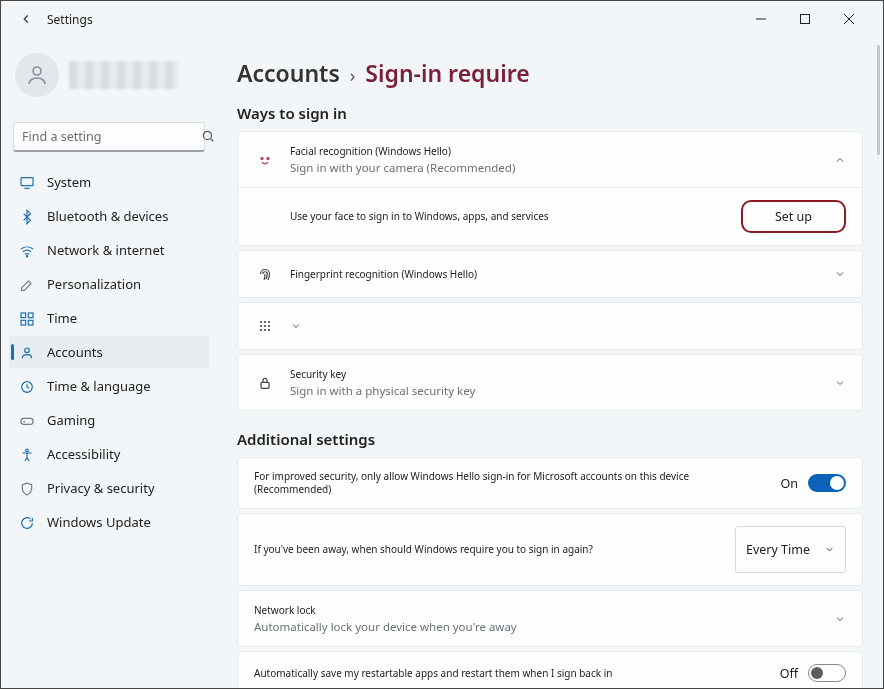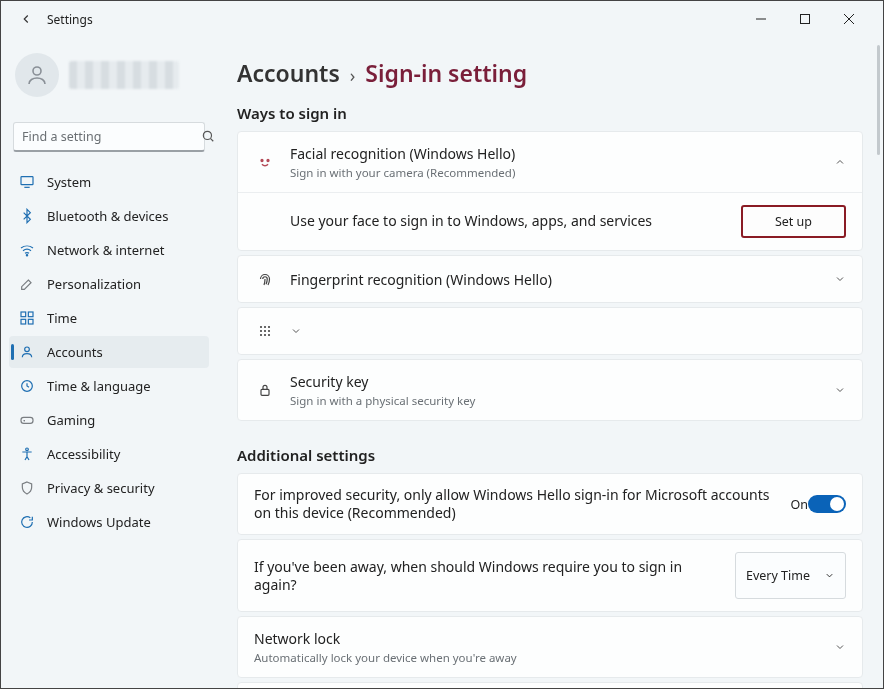--- a/index.html
+++ b/index.html
@@ -228,7 +228,7 @@
     <div class="breadcrumb">
       <span class="parent">Accounts</span>
       <span class="sep">›</span>
-      <span class="current">Sign-in setting</span>
+      <span class="current">Sign-in require</span>
     </div>
 
     <div class="section-title">Ways to sign in</div>

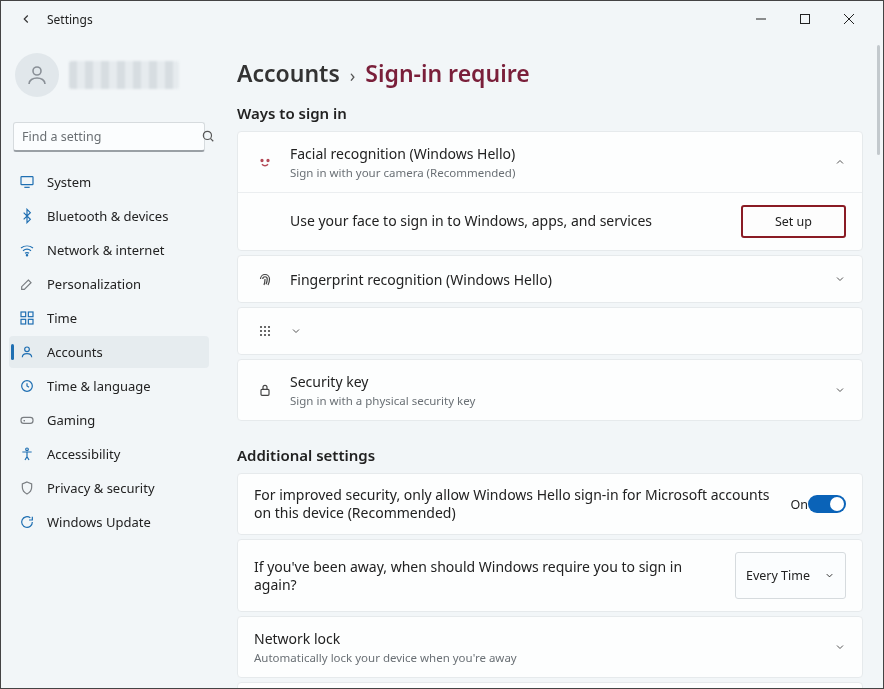--- a/index.html
+++ b/index.html
@@ -44,7 +44,7 @@
   .row + .row { border-top: 1px solid #ebeef0; }
   .row-icon { width: 22px; display: flex; justify-content: center; color: #444; }
   .row-text { flex: 1; display: flex; flex-direction: column; gap: 2px; }
-  .row-title { font-size: 14px; color: #222; }
+  .row-title { font-size: 10px; color: #222; }
   .row-title.solo { line-height: 1.3; }
   .row-sub { font-size: 11.5px; color: #6a7075; }
   .chevron { color: #555; }

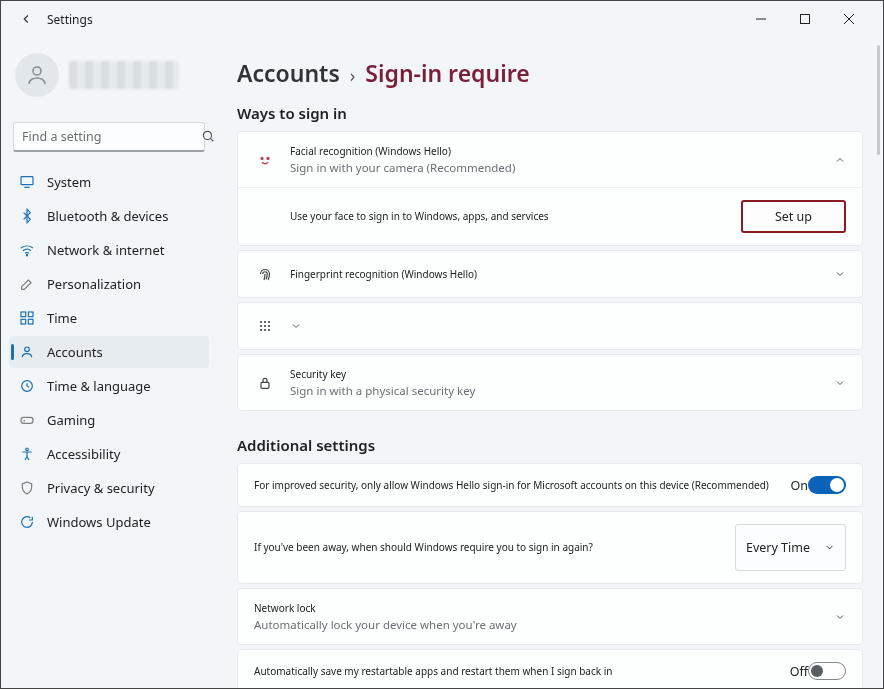--- a/index.html
+++ b/index.html
@@ -26,7 +26,7 @@
   .search-icon { color: #555; }
 
   .nav { display: flex; flex-direction: column; gap: 2px; margin-top: 2px; }
-  .nav-item { display: flex; align-items: center; gap: 12px; padding: 7px 10px; border-radius: 4px; font-size: 13px; color: #222; cursor: pointer; position: relative; }
+  .nav-item { display: flex; align-items: flex-end; gap: 12px; padding: 7px 10px; border-radius: 4px; font-size: 13px; color: #222; cursor: pointer; position: relative; }
   .nav-item .nav-icon { width: 16px; height: 16px; display: flex; align-items: center; justify-content: center; color: #1f6fb2; }
   .nav-item.active { background: #e6ecef; }
   .nav-item.active::before { content:""; position:absolute; left:2px; top:8px; bottom:8px; width:3px; background:#1f6fb2; border-radius:2px; }

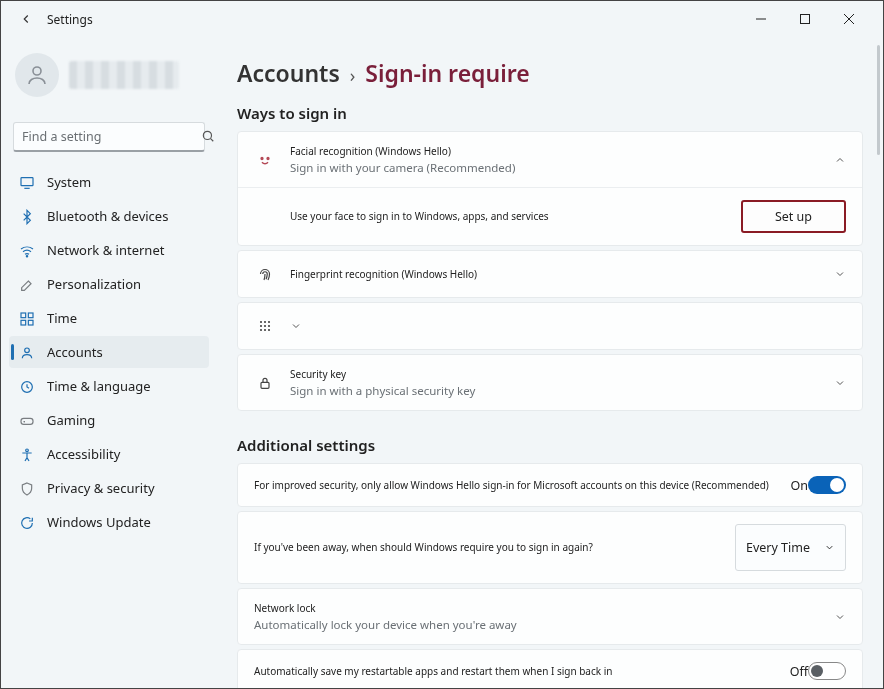--- a/index.html
+++ b/index.html
@@ -49,7 +49,7 @@
   .row-sub { font-size: 11.5px; color: #6a7075; }
   .chevron { color: #555; }
 
-  .setup-btn { border: 2px solid #8a1b24; background: #fdfdfd; color: #222; font-size: 12.5px; padding: 6px 32px; border-radius: 3px; cursor: pointer; }
+  .setup-btn { border: 2px solid #8a1b24; background: #fdfdfd; color: #222; font-size: 12.5px; padding: 6px 32px; border-radius: 10px; cursor: pointer; }
 
   .right-ctl { display: flex; align-items: center; }
   .on-label { font-size: 12.5px; color: #222; }

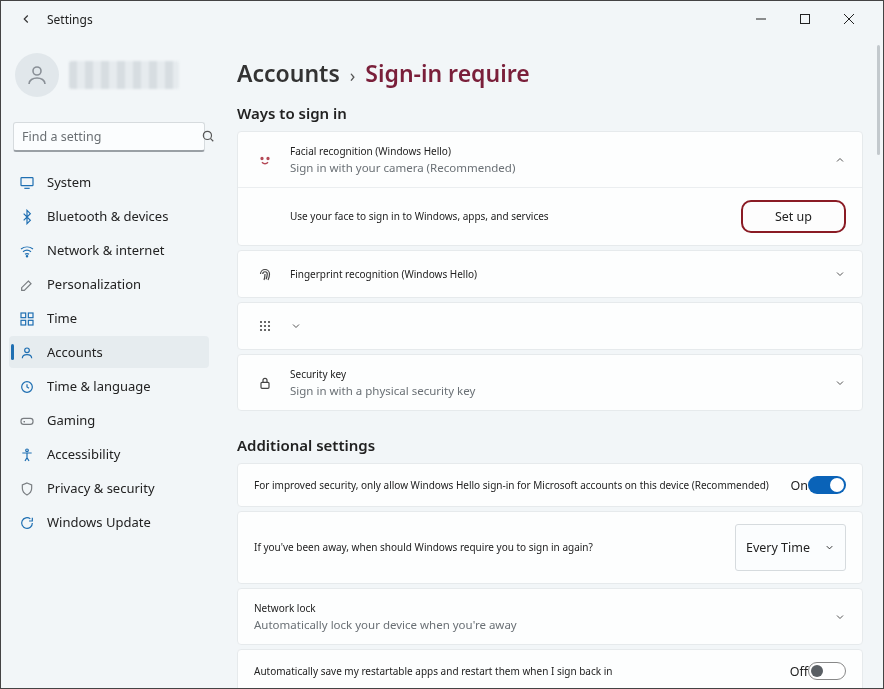--- a/index.html
+++ b/index.html
@@ -316,7 +316,7 @@
       </div>
     </div>
 
-    <div class="section-title" style="margin-top:24px">Additional settings</div>
+    <div class="section-title" style="margin-top:18px">Additional settings</div>
 
     <div class="card">
       <div class="row">

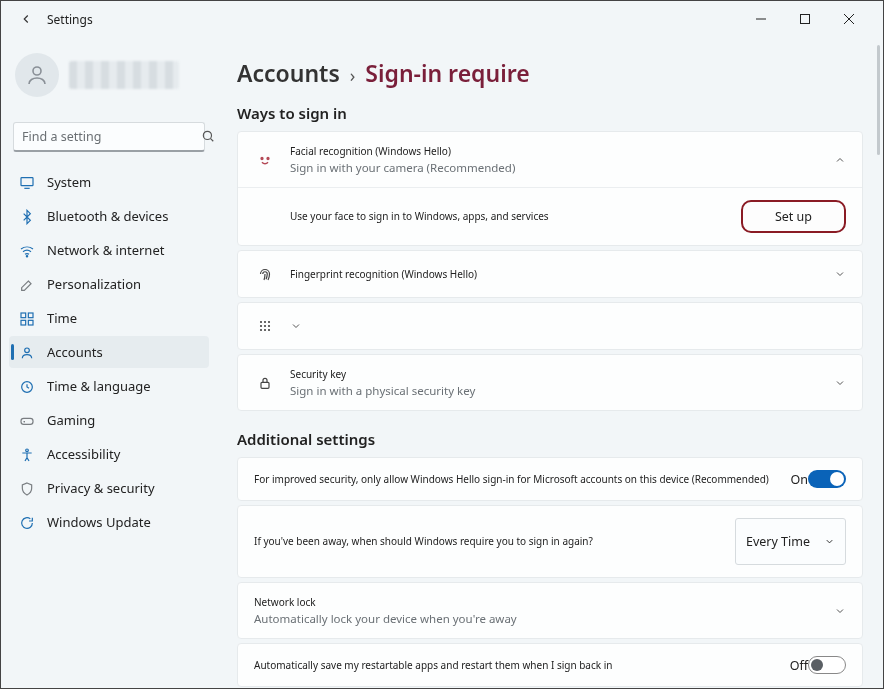--- a/index.html
+++ b/index.html
@@ -51,7 +51,7 @@
 
   .setup-btn { border: 2px solid #8a1b24; background: #fdfdfd; color: #222; font-size: 12.5px; padding: 6px 32px; border-radius: 10px; cursor: pointer; }
 
-  .right-ctl { display: flex; align-items: center; }
+  .right-ctl { display: flex; align-items: center; gap: 10px; }
   .on-label { font-size: 12.5px; color: #222; }
   .toggle { width: 38px; height: 18px; border-radius: 10px; position: relative; }
   .toggle.on { background: #0a63b8; }

